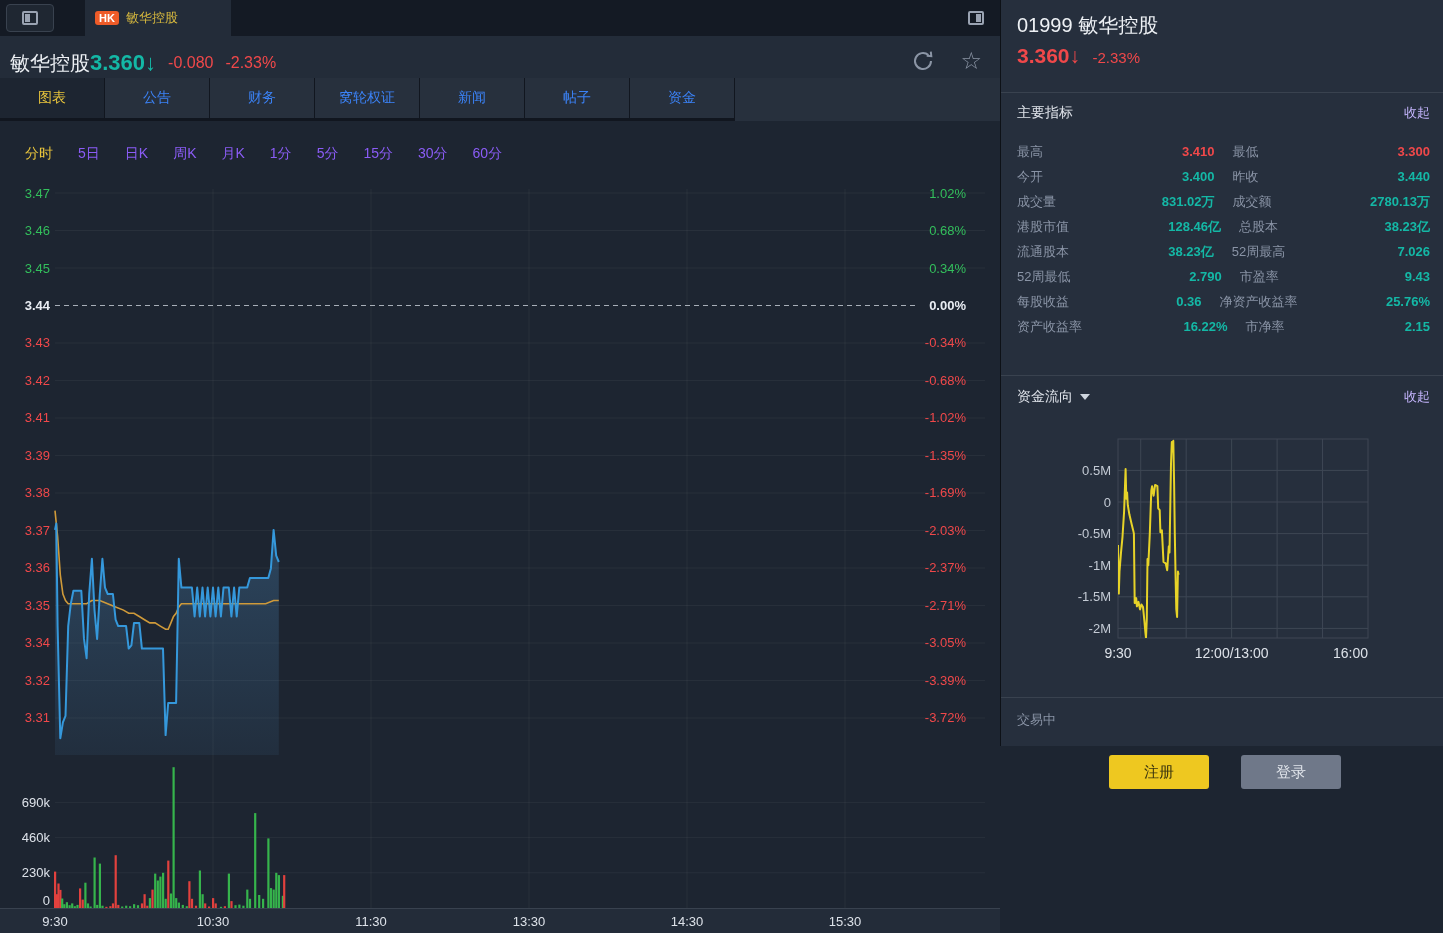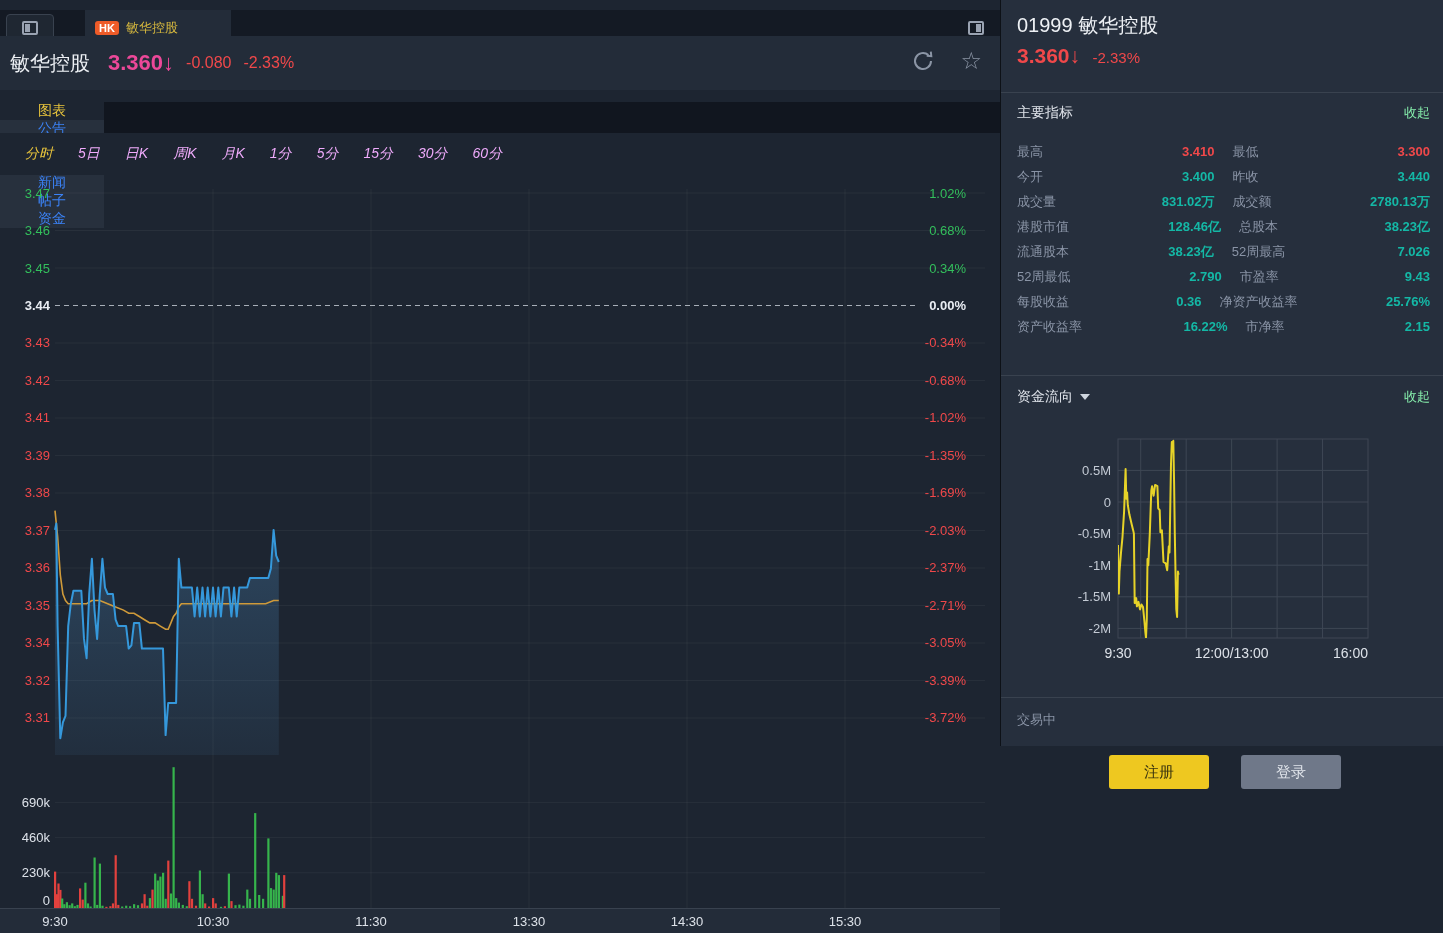--- a/index.html
+++ b/index.html
@@ -7,7 +7,7 @@
   .stage{position:relative;width:1443px;height:933px;background:#1d2531;overflow:hidden;}
   
   .left-area{position:absolute;left:0;top:0;width:1000px;height:933px;}
-  .topbar{position:absolute;left:0;top:10px;width:1000px;height:36px;background:#141a24;}
+  .topbar{position:absolute;left:0;top:0;width:1000px;height:36px;background:#141a24;}
   .toggle-btn{position:absolute;top:4px;left:6px;width:48px;height:28px;background:#1f2732;border:1px solid #39424f;border-radius:4px;display:flex;align-items:center;justify-content:center;cursor:pointer;}
   .toggle-btn.right-toggle{left:auto;right:12px;top:7px;width:24px;height:22px;background:none;border:none;}
   .pt-icon{display:inline-block;width:16px;height:14px;border:2px solid #9aa3b2;border-radius:2px;position:relative;}

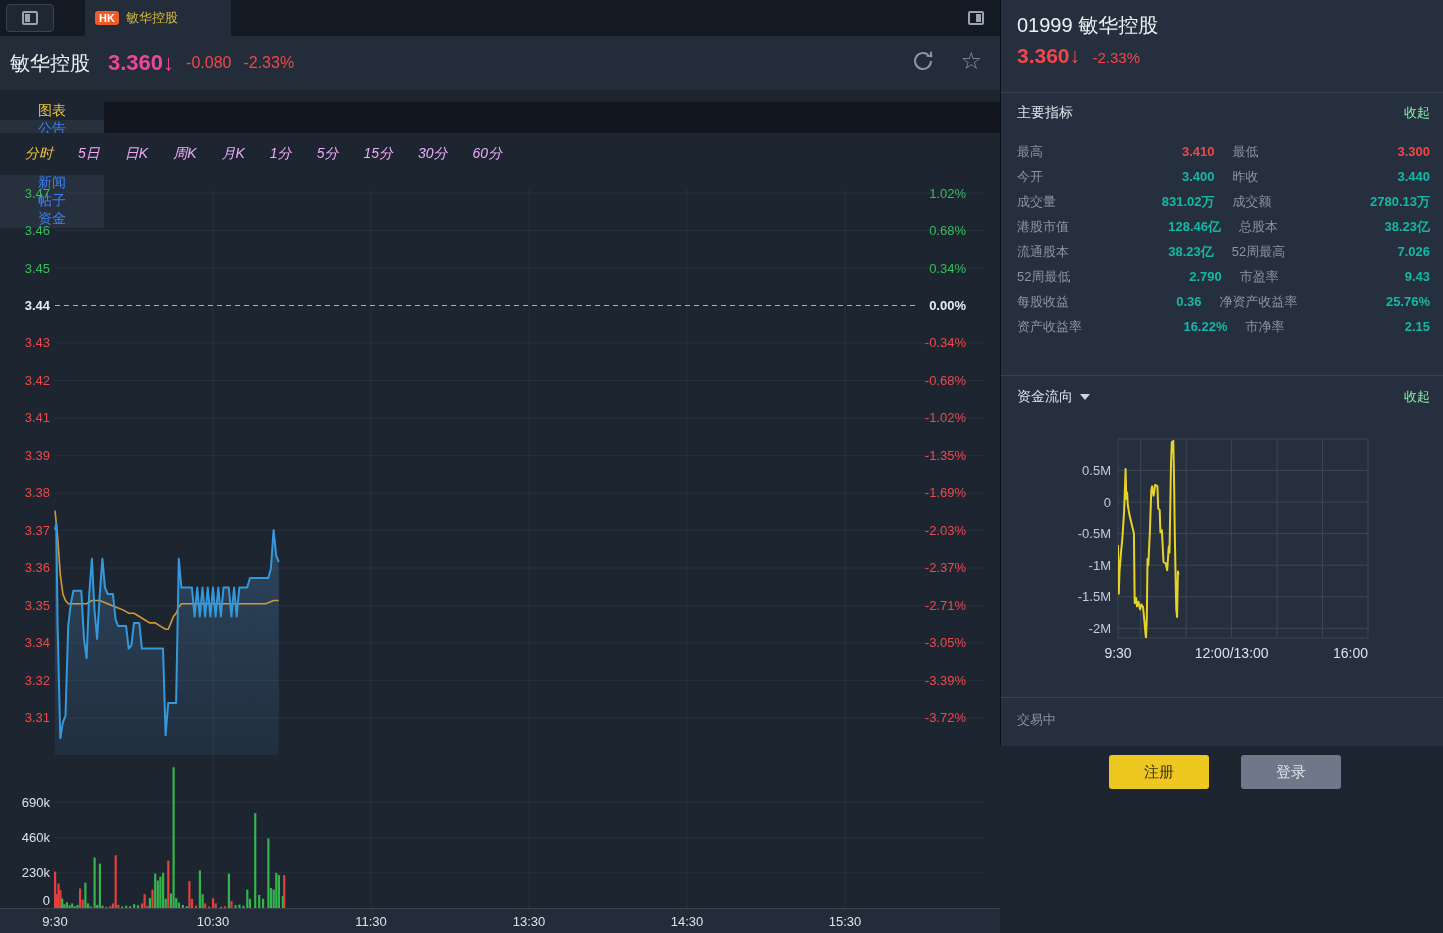--- a/index.html
+++ b/index.html
@@ -18,7 +18,7 @@
   .stock-tab-label{color:#d8b93e;font-size:13px;}
   .price-header{position:absolute;left:0;top:36px;width:1000px;height:54px;background:#232c39;display:flex;align-items:center;}
   .ph-name{color:#eef1f5;font-size:20px;margin-left:10px;}
-  .ph-price{color:#ec4899;font-size:22px;font-weight:bold;margin-left:18px;}
+  .ph-price{color:#14b8a6;font-size:22px;font-weight:bold;margin-left:0;}
   .ph-chg{color:#f0484a;font-size:16px;margin-left:12px;}
   .ph-icons{position:absolute;right:18px;top:12px;display:flex;align-items:center;gap:24px;}
   .icon-btn{cursor:pointer;display:inline-flex;align-items:center;}

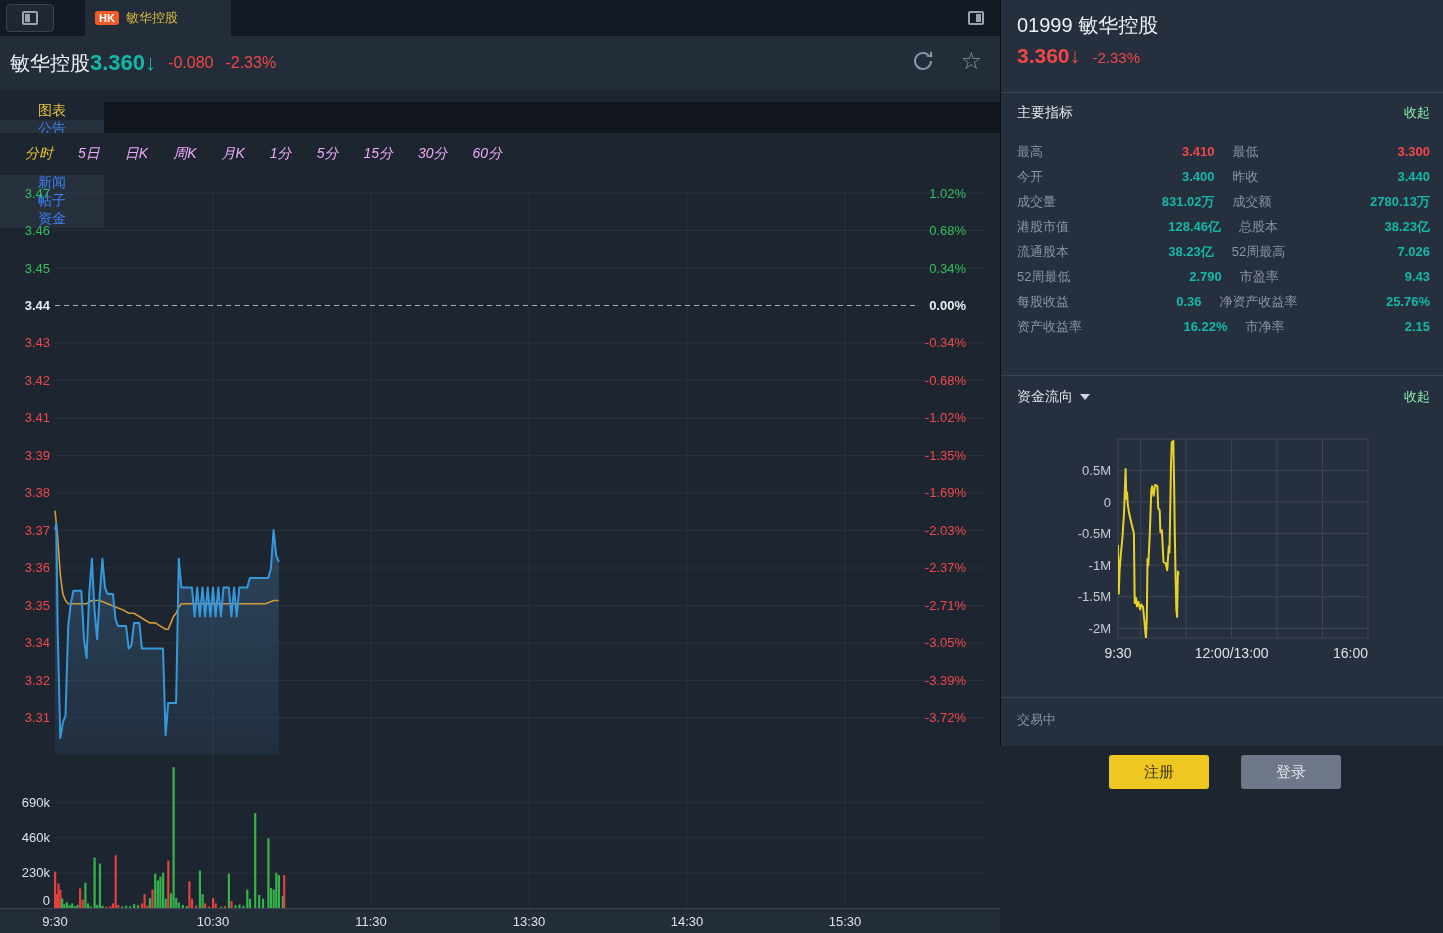--- a/index.html
+++ b/index.html
@@ -23,7 +23,7 @@
   .ph-icons{position:absolute;right:18px;top:12px;display:flex;align-items:center;gap:24px;}
   .icon-btn{cursor:pointer;display:inline-flex;align-items:center;}
   .star-glyph{color:#8b95a5;font-size:24px;line-height:24px;}
-  .nav-tabs{position:absolute;left:0;top:102px;width:1000px;height:43px;background:#11161f;display:flex;flex-direction:column;}
+  .nav-tabs{position:absolute;left:0;top:78px;width:1000px;height:43px;background:#11161f;display:flex;}
   .nav-tab{width:104px;height:40px;margin-right:1px;background:#27303d;color:#3b82f6;font-size:14px;display:flex;align-items:center;justify-content:center;cursor:pointer;}
   .nav-tab.active{background:#1d2531;color:#e9c53c;}
   .nav-tabs .filler{flex:1;background:#27303d;}

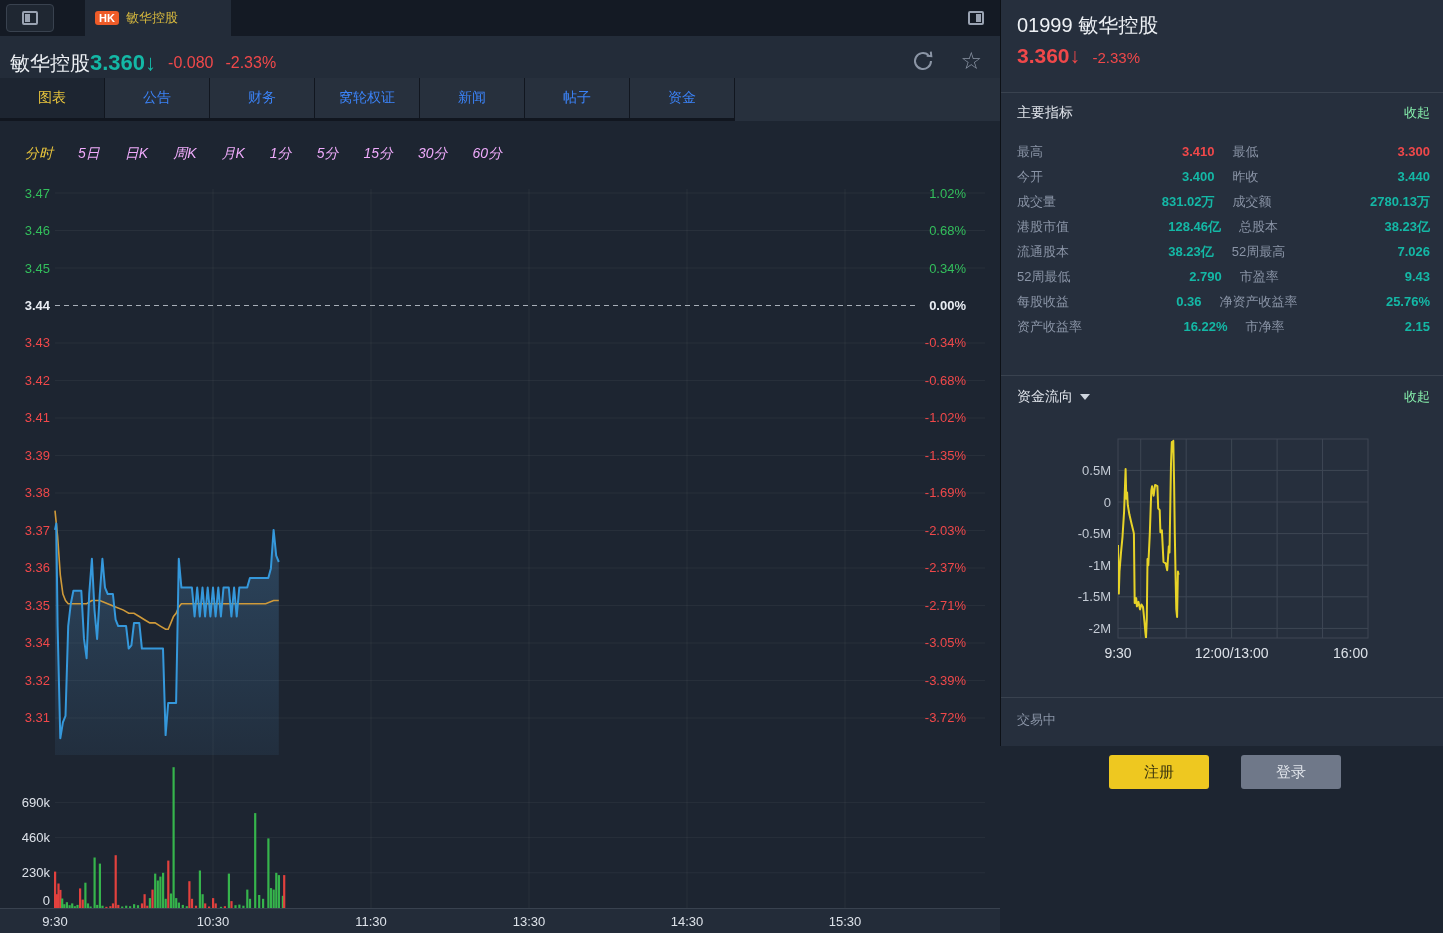--- a/index.html
+++ b/index.html
@@ -40,7 +40,7 @@
   .divider{position:absolute;left:0;width:443px;height:1px;background:#39424f;}
   .section-head{position:absolute;left:16px;right:14px;width:413px;display:flex;justify-content:space-between;}
   .section-title{color:#dfe3ea;font-size:14px;display:flex;align-items:center;gap:7px;}
-  .collapse-link{color:#86efac;font-size:13px;cursor:pointer;}
+  .collapse-link{color:#c4b5fd;font-size:13px;cursor:pointer;}
   .caret-down{display:inline-block;width:0;height:0;border-left:5px solid transparent;border-right:5px solid transparent;border-top:6px solid #cfd6df;}
   .ind-rows{position:absolute;left:16px;top:139px;width:413px;}
   .ind-row{display:flex;height:25px;line-height:25px;font-size:13px;}

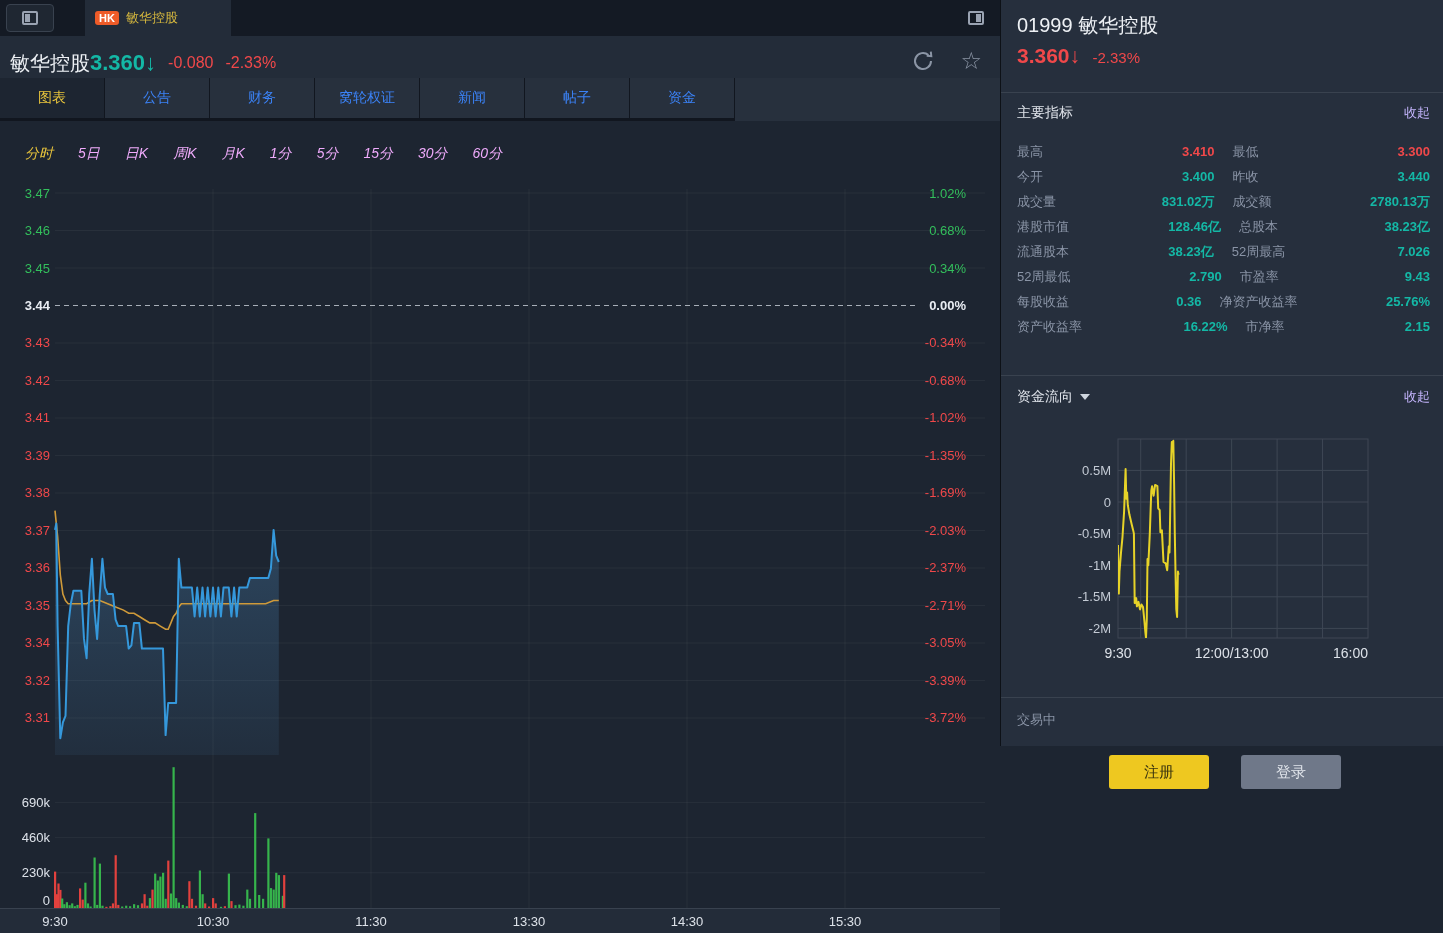--- a/index.html
+++ b/index.html
@@ -27,7 +27,7 @@
   .nav-tab{width:104px;height:40px;margin-right:1px;background:#27303d;color:#3b82f6;font-size:14px;display:flex;align-items:center;justify-content:center;cursor:pointer;}
   .nav-tab.active{background:#1d2531;color:#e9c53c;}
   .nav-tabs .filler{flex:1;background:#27303d;}
-  .period-tabs{position:absolute;left:0;top:133px;width:1000px;height:42px;background:#1d2531;display:flex;align-items:center;font-style:italic;}
+  .period-tabs{position:absolute;left:0;top:133px;width:1000px;height:42px;background:#1d2531;display:flex;align-items:center;}
   .period-tab{color:#f0abfc;font-size:14px;margin-left:25px;cursor:pointer;}
   .period-tab.active{color:#e9c53c;}
   #mainChart{position:absolute;left:0;top:175px;}

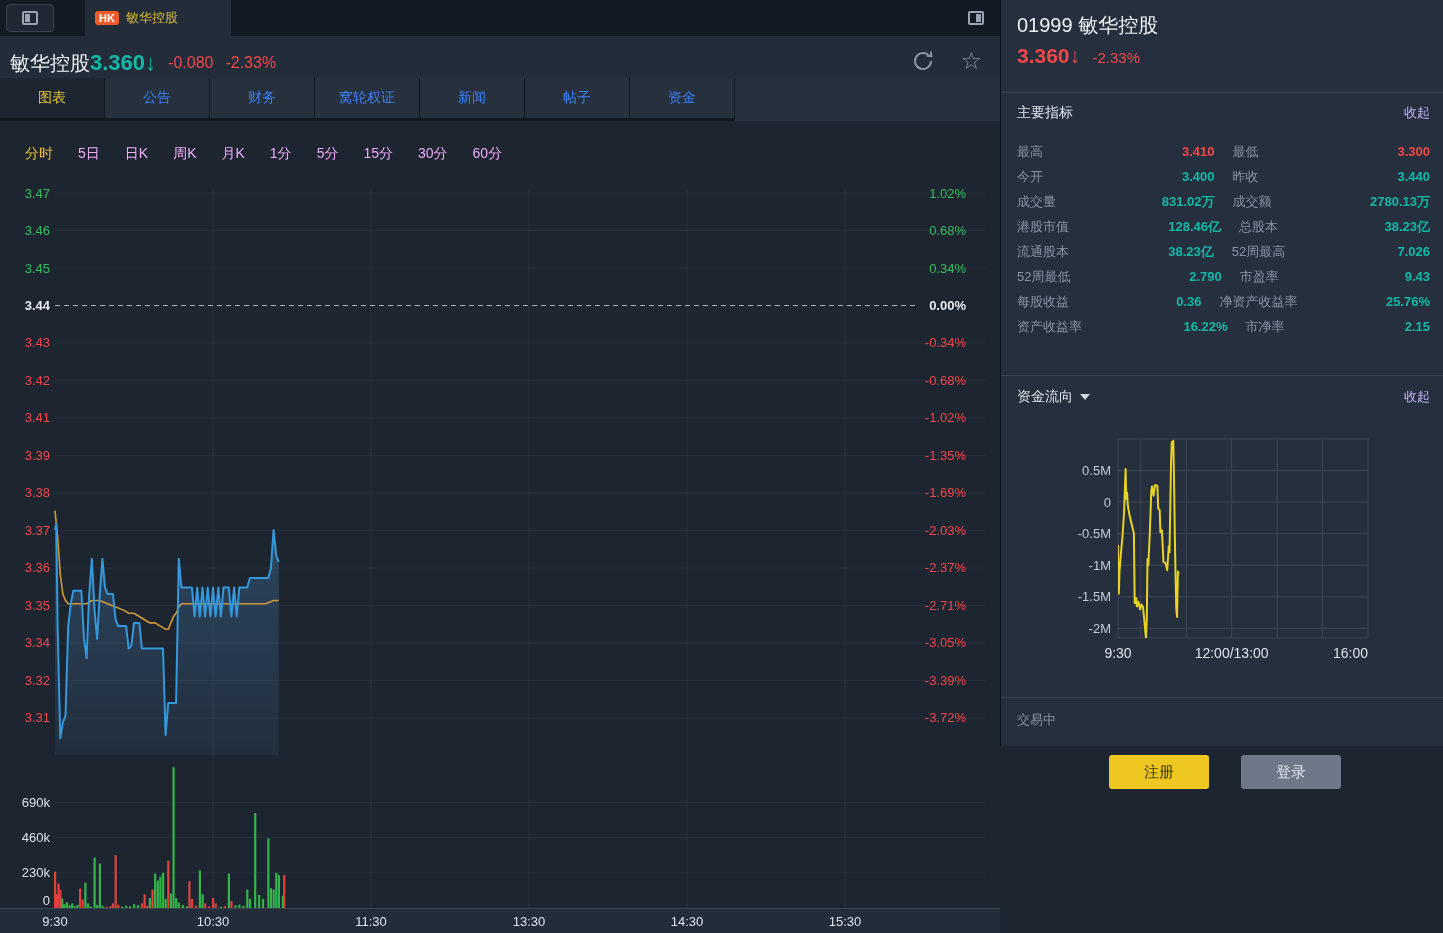--- a/index.html
+++ b/index.html
@@ -28,7 +28,7 @@
   .nav-tab.active{background:#1d2531;color:#e9c53c;}
   .nav-tabs .filler{flex:1;background:#27303d;}
   .period-tabs{position:absolute;left:0;top:133px;width:1000px;height:42px;background:#1d2531;display:flex;align-items:center;}
-  .period-tab{color:#f0abfc;font-size:14px;margin-left:25px;cursor:pointer;}
+  .period-tab{color:#8b5cf6;font-size:14px;margin-left:25px;cursor:pointer;}
   .period-tab.active{color:#e9c53c;}
   #mainChart{position:absolute;left:0;top:175px;}
   

